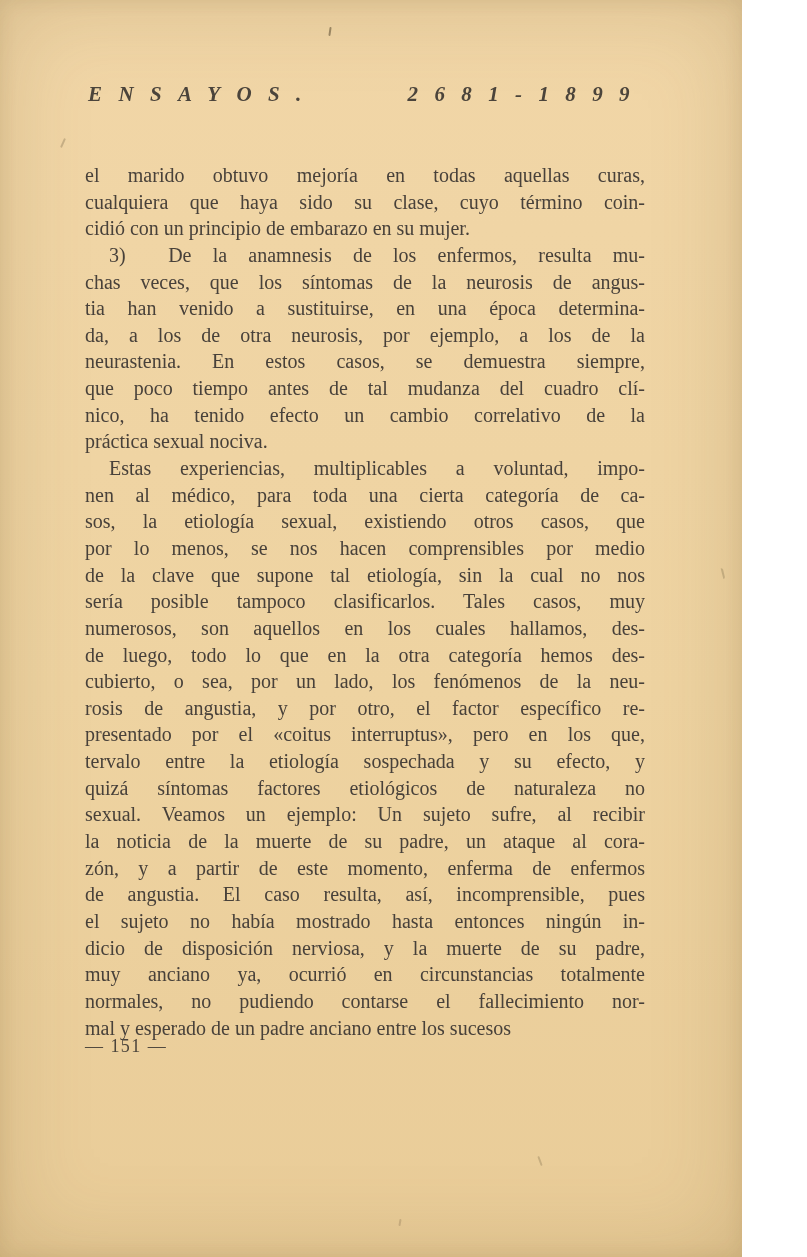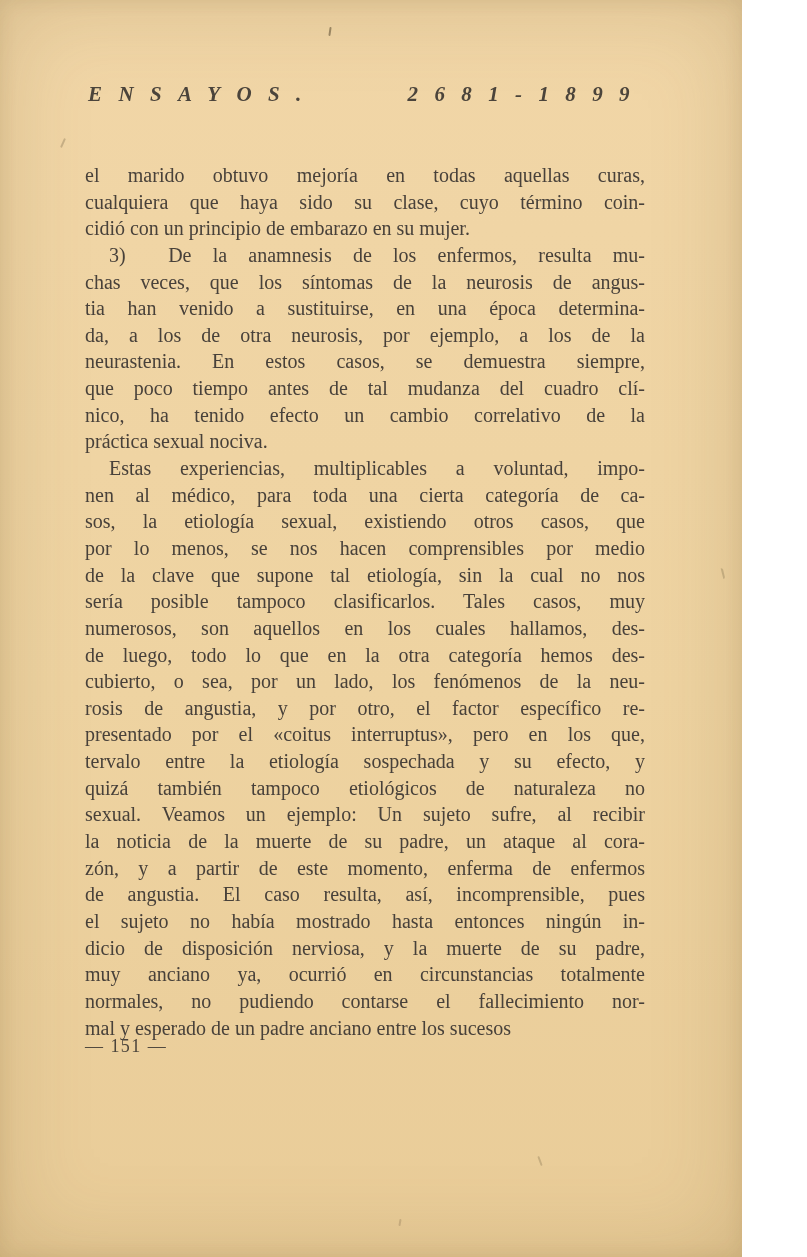--- a/index.html
+++ b/index.html
@@ -100,7 +100,7 @@
         <div class="line just">rosis de angustia, y por otro, el factor específico re-</div>
         <div class="line just">presentado por el «coitus interruptus», pero en los que,</div>
         <div class="line just">tervalo entre la etiología sospechada y su efecto, y</div>
-        <div class="line just">quizá también tampoco etiológicos de naturaleza no</div>
+        <div class="line just">quizá síntomas factores etiológicos de naturaleza no</div>
         <div class="line just">sexual. Veamos un ejemplo: Un sujeto sufre, al recibir</div>
         <div class="line just">la noticia de la muerte de su padre, un ataque al cora-</div>
         <div class="line just">zón, y a partir de este momento, enferma de enfermos</div>

